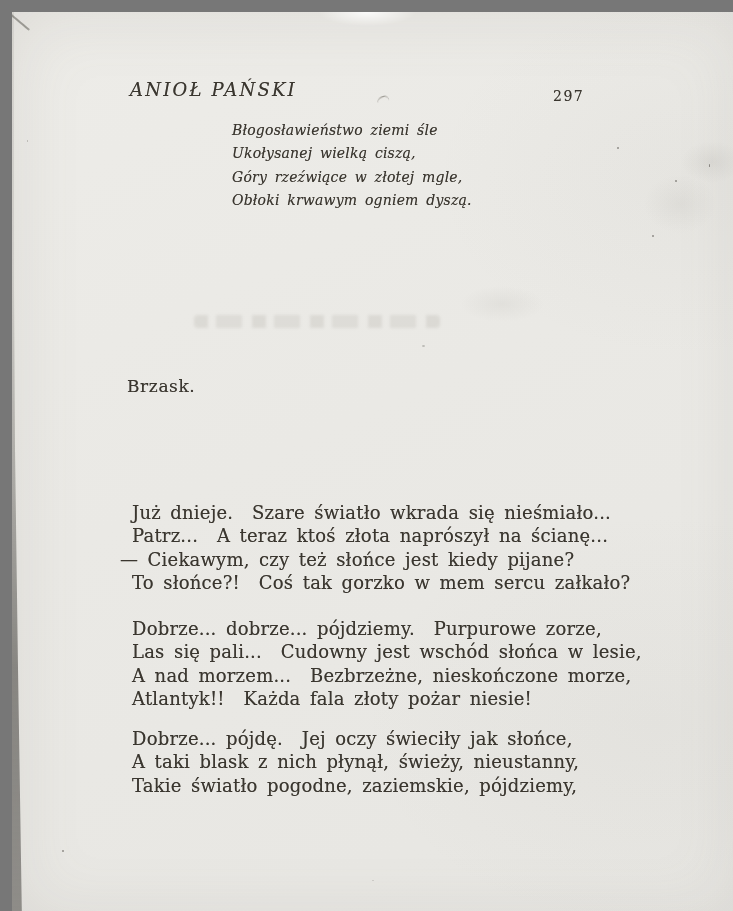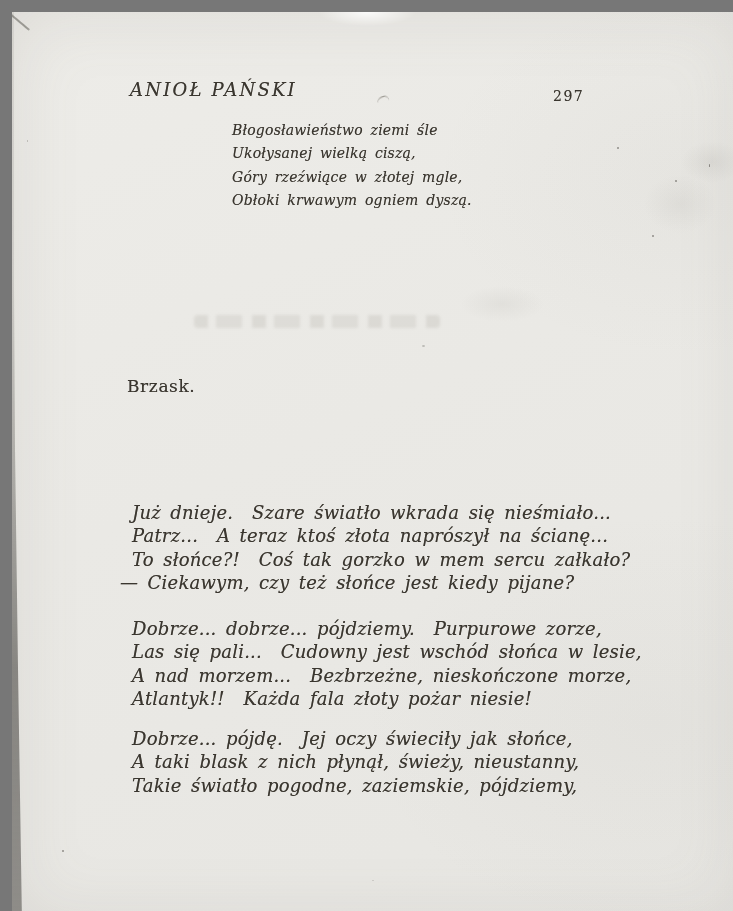--- a/index.html
+++ b/index.html
@@ -91,7 +91,7 @@
   }
   .stanza {
     position: absolute; left: 120px;
-    font-style: italic; font-size: 18px; line-height: 23.3px;
+    font-size: 18px; line-height: 23.3px;
     word-spacing: 3.5px; letter-spacing: 0.2px;
   }
   .stanza .line { white-space: pre-wrap; }

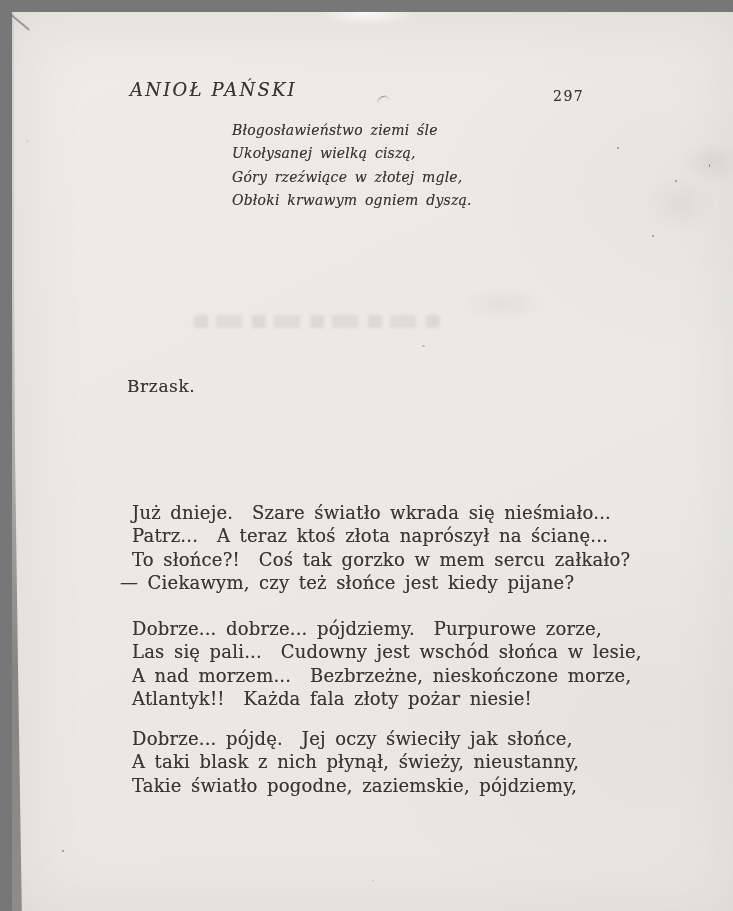--- a/index.html
+++ b/index.html
@@ -136,8 +136,8 @@
   <div class="stanza txt" id="stanza-1">
     <div class="line">Już dnieje.  Szare światło wkrada się nieśmiało...</div>
     <div class="line">Patrz...  A teraz ktoś złota naprószył na ścianę...</div>
+    <div class="line hang">— Ciekawym, czy też słońce jest kiedy pijane?</div>
     <div class="line">To słońce?!  Coś tak gorzko w mem sercu załkało?</div>
-    <div class="line hang">— Ciekawym, czy też słońce jest kiedy pijane?</div>
   </div>
 
   <div class="stanza txt" id="stanza-2">

